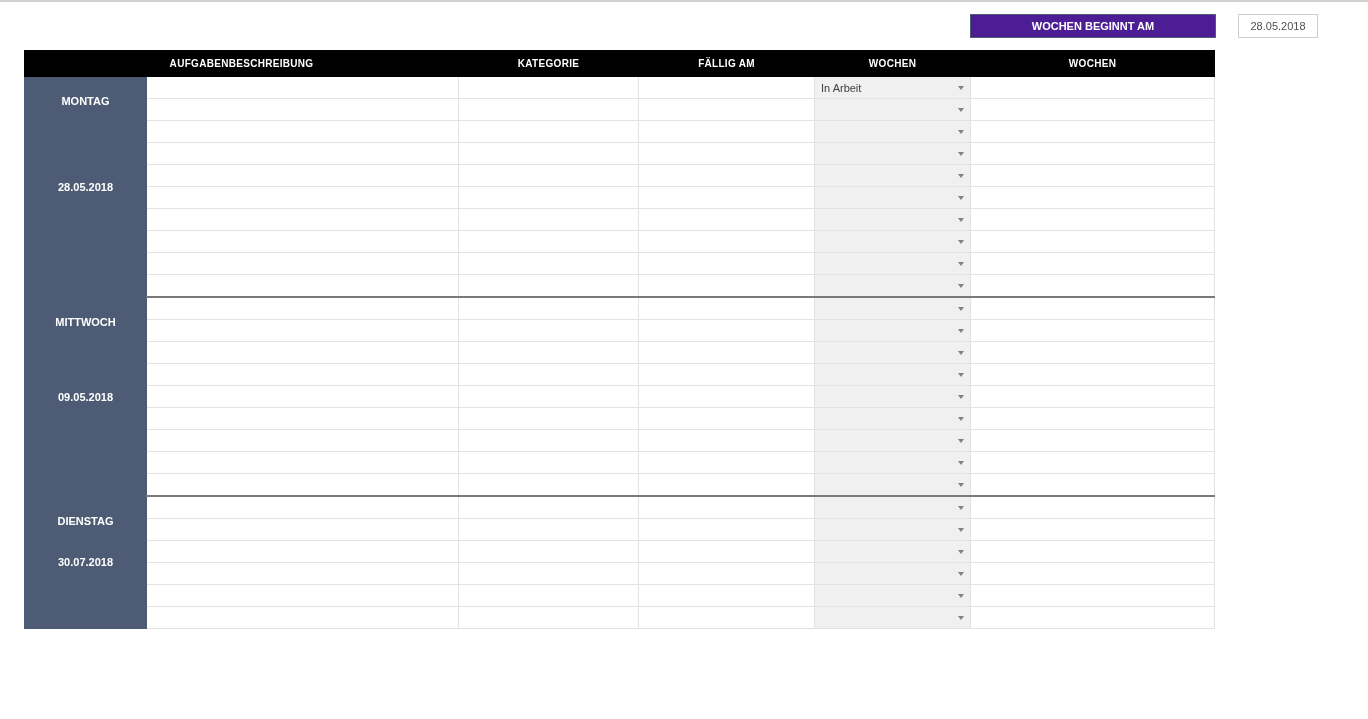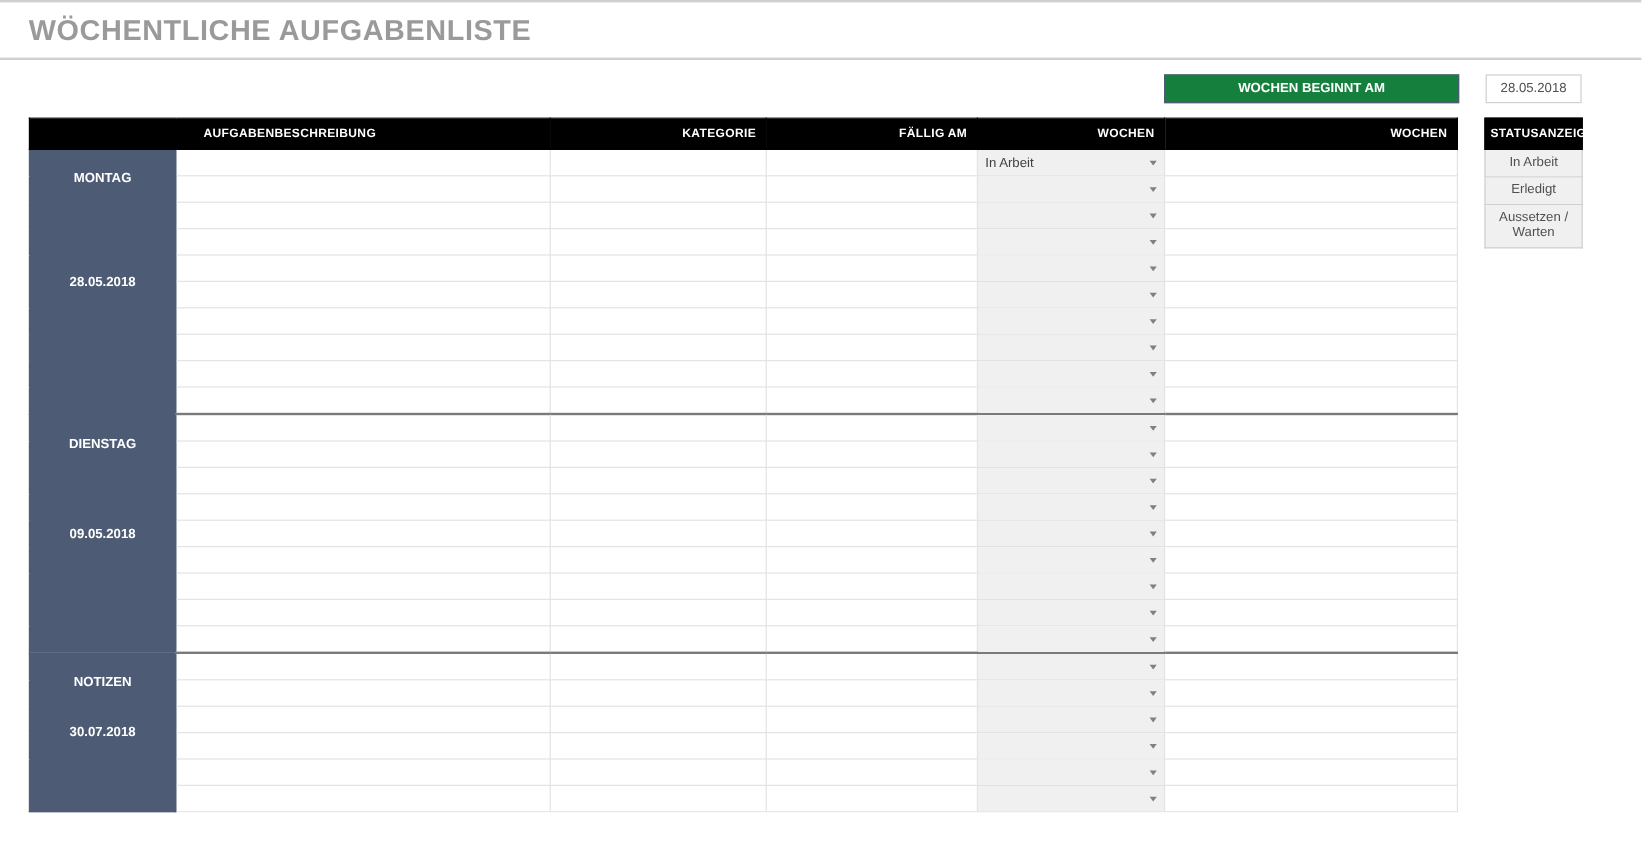--- a/index.html
+++ b/index.html
@@ -154,9 +154,6 @@
 <body>
 
 <div class="page">
-  <div class="title-bar">
-    <div class="title">WÖCHENTLICHE AUFGABENLISTE</div>
-  </div>
 
   <div class="top-controls">
     <div class="wb-button">WOCHEN BEGINNT AM</div>

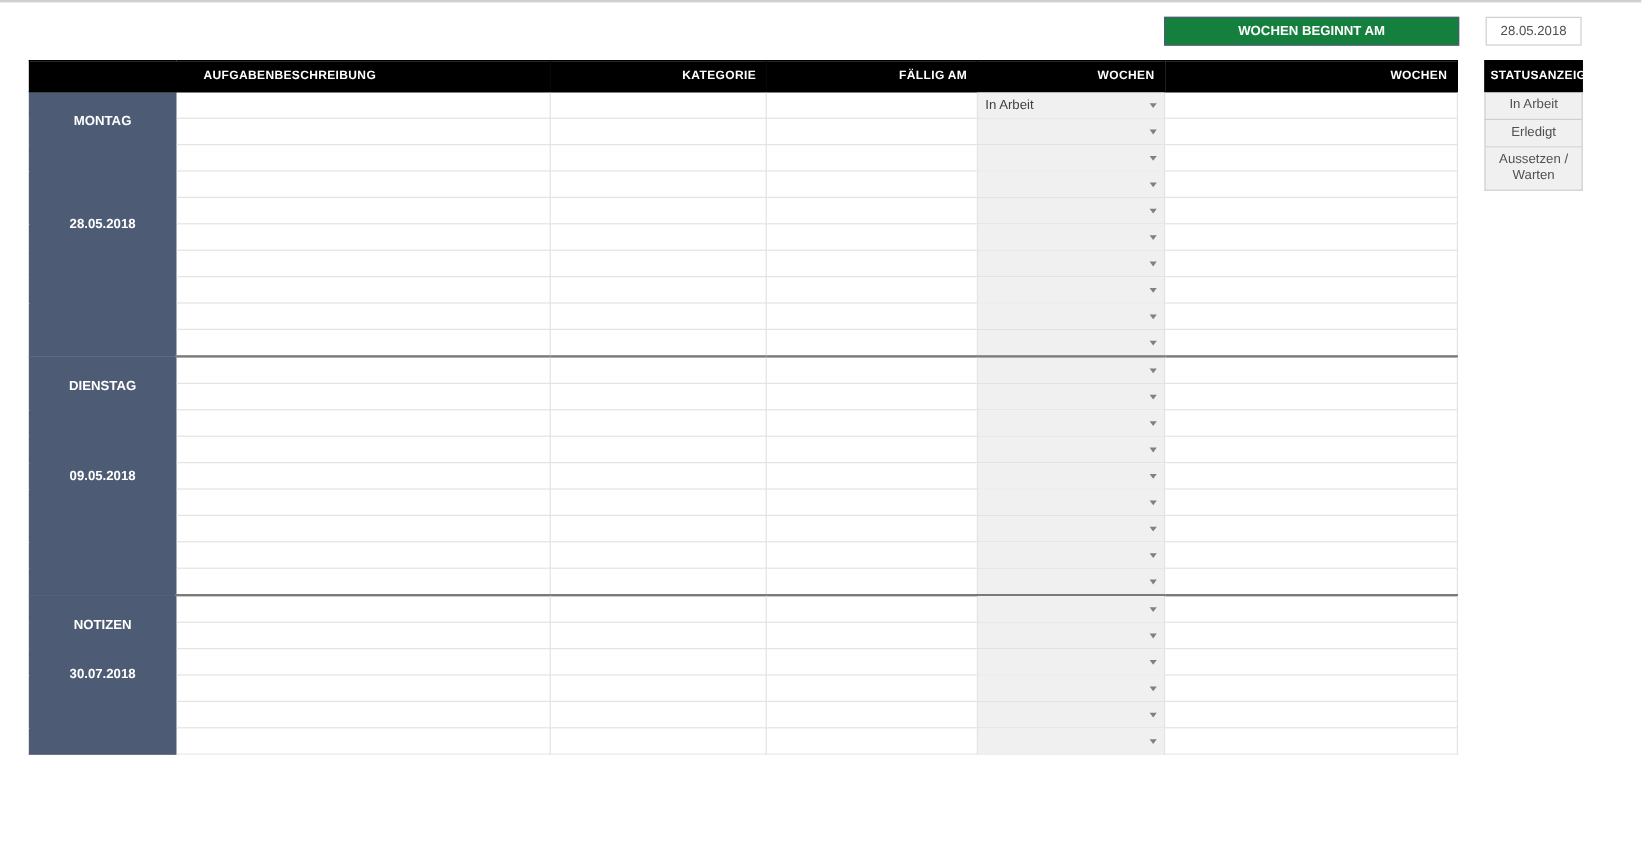--- a/index.html
+++ b/index.html
@@ -33,7 +33,7 @@
     padding: 12px 50px 12px 24px;
   }
   .wb-button {
-    background: #15803d;
+    background: #4c1d95;
     color: #ffffff;
     font-weight: 700;
     font-size: 11px;

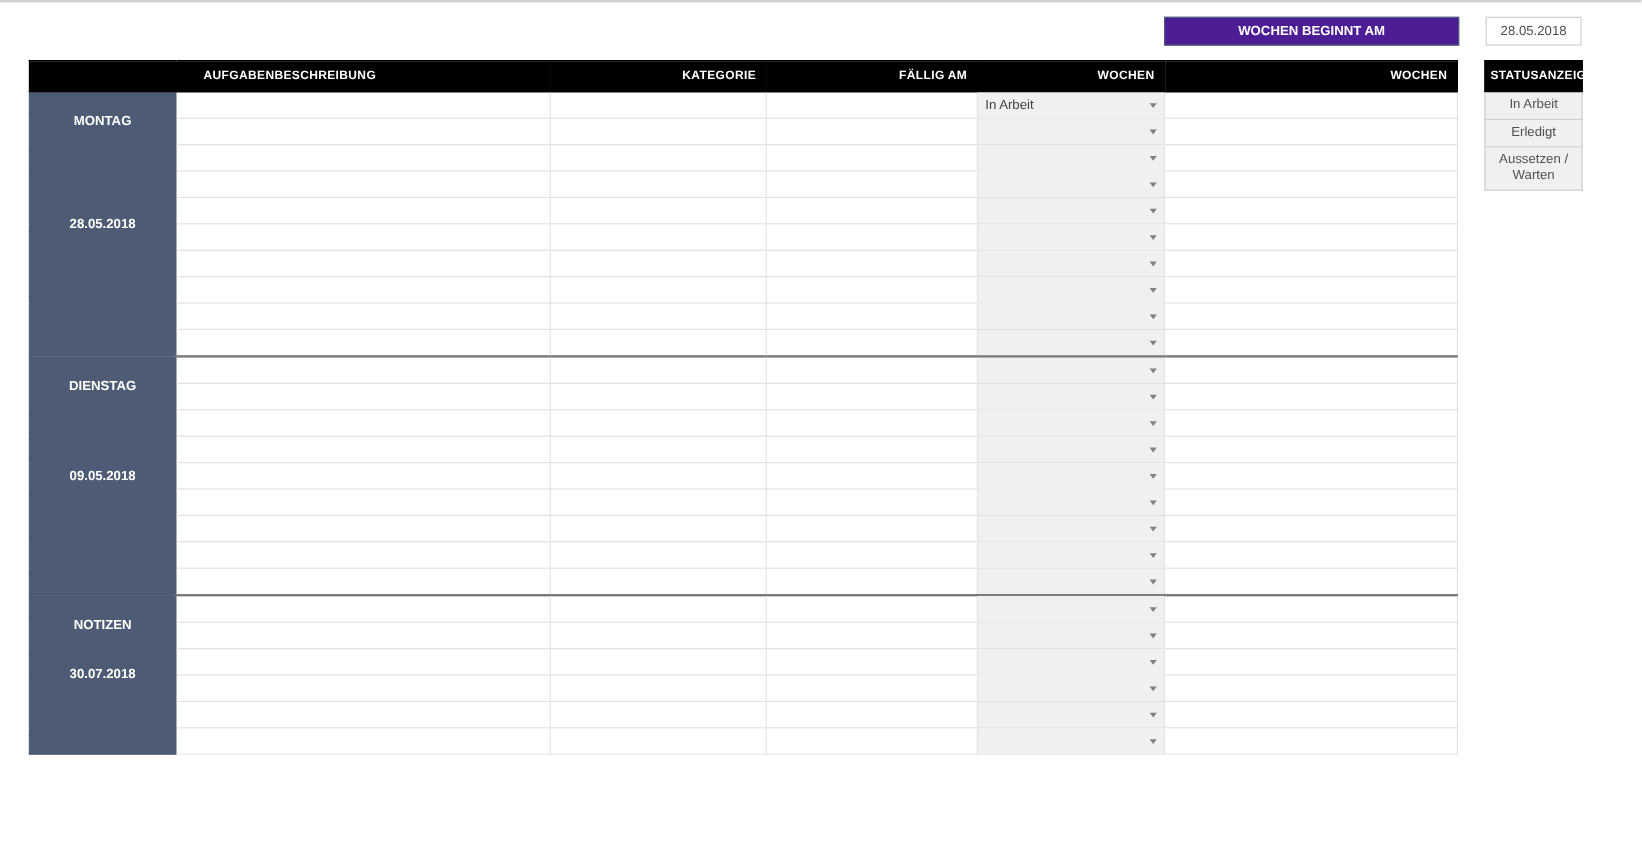--- a/index.html
+++ b/index.html
@@ -69,7 +69,7 @@
     color: #ffffff;
     font-size: 10px;
     font-weight: 700;
-    text-align: right;
+    text-align: center;
     padding: 7px 8px;
     border: 1px solid #000000;
     letter-spacing: 0.3px;

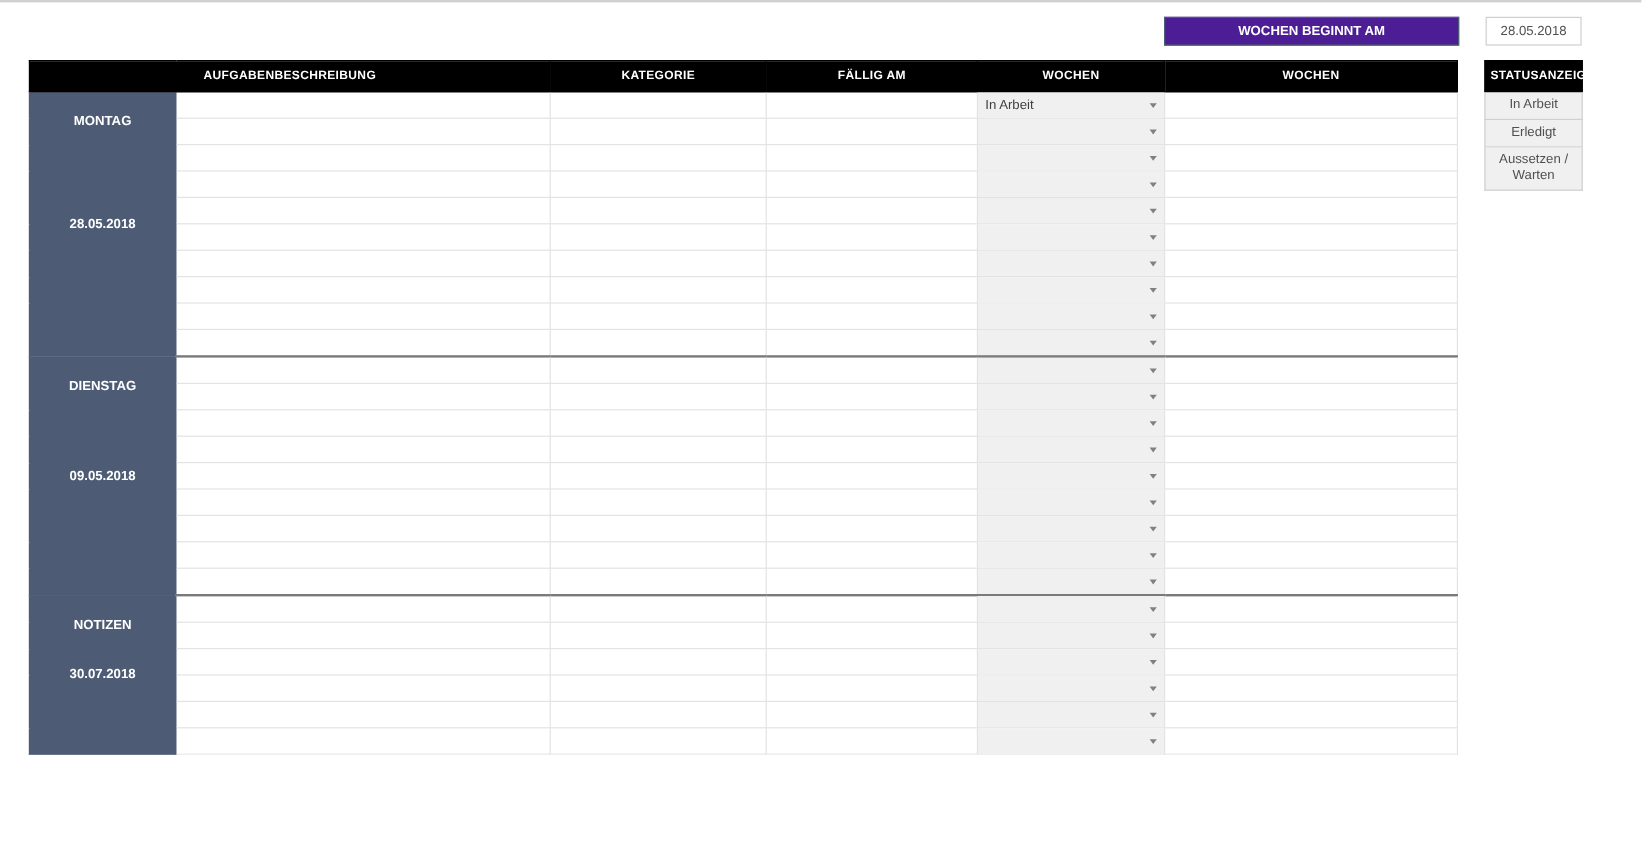--- a/index.html
+++ b/index.html
@@ -376,14 +376,6 @@
         </tbody>
     </table>
 
-    <div class="legend">
-      <div class="legend-header">STATUSANZEIGE</div>
-      <div id="legend-items">
-          <div class="legend-item">In Arbeit</div>
-          <div class="legend-item">Erledigt</div>
-          <div class="legend-item">Aussetzen / Warten</div>
-        </div>
-    </div>
   </div>
 </div>
 

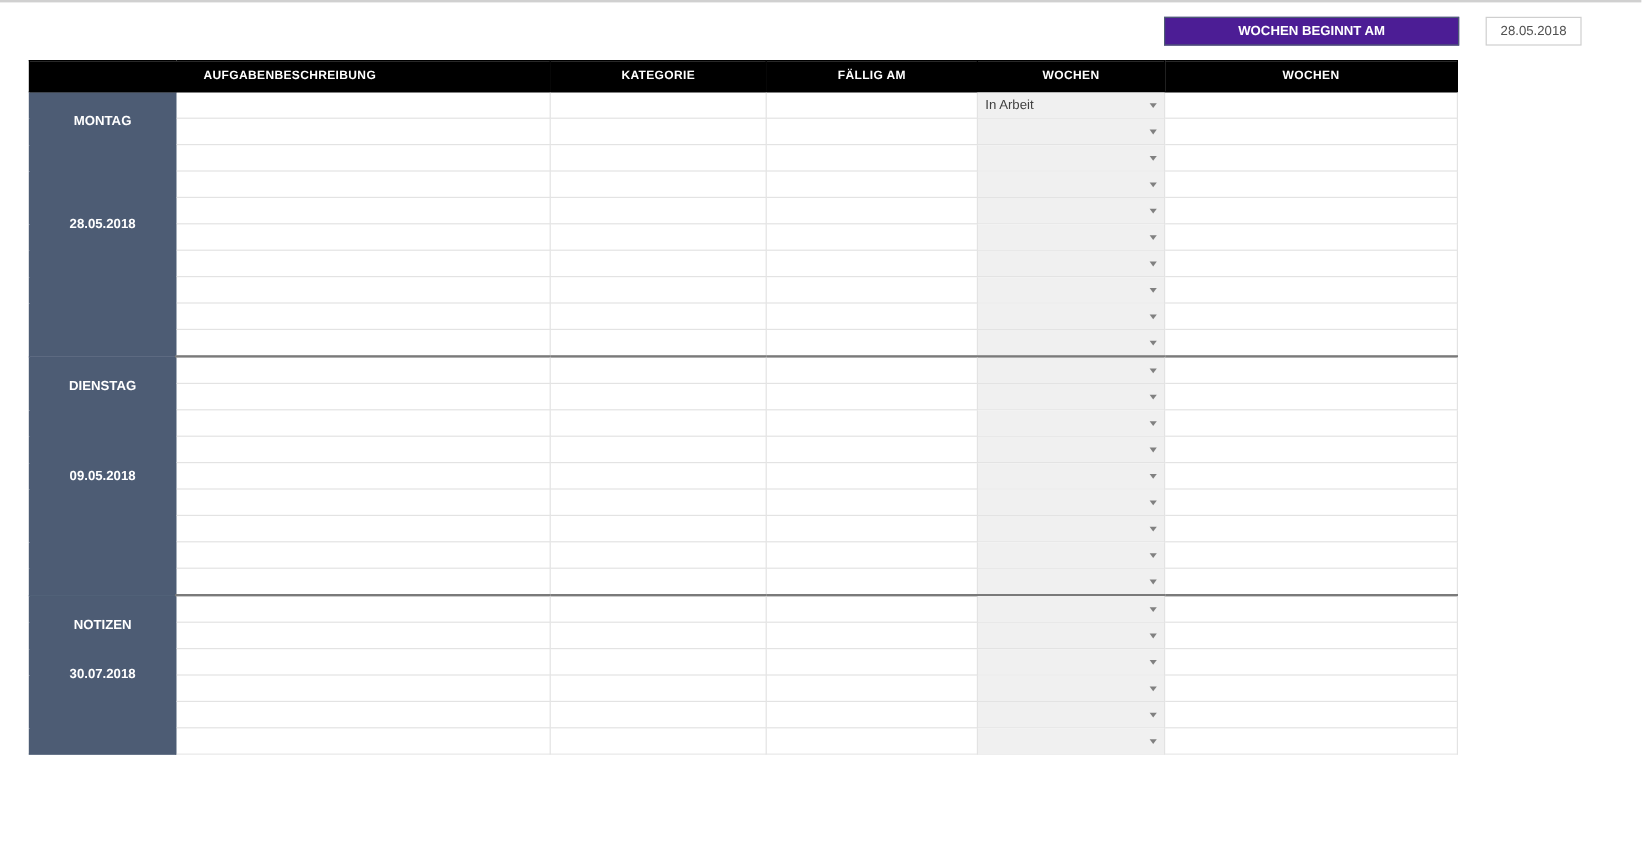--- a/index.html
+++ b/index.html
@@ -259,7 +259,7 @@
           <tr class="day-sep">
             <td class="day-cell" rowspan="9">
               <div class="day-wrap">
-                <div class="day-name">DIENSTAG</div>
+                <div class="day-name">MITTWOCH</div>
                 <div class="day-date">09.05.2018</div>
               </div>
             </td>

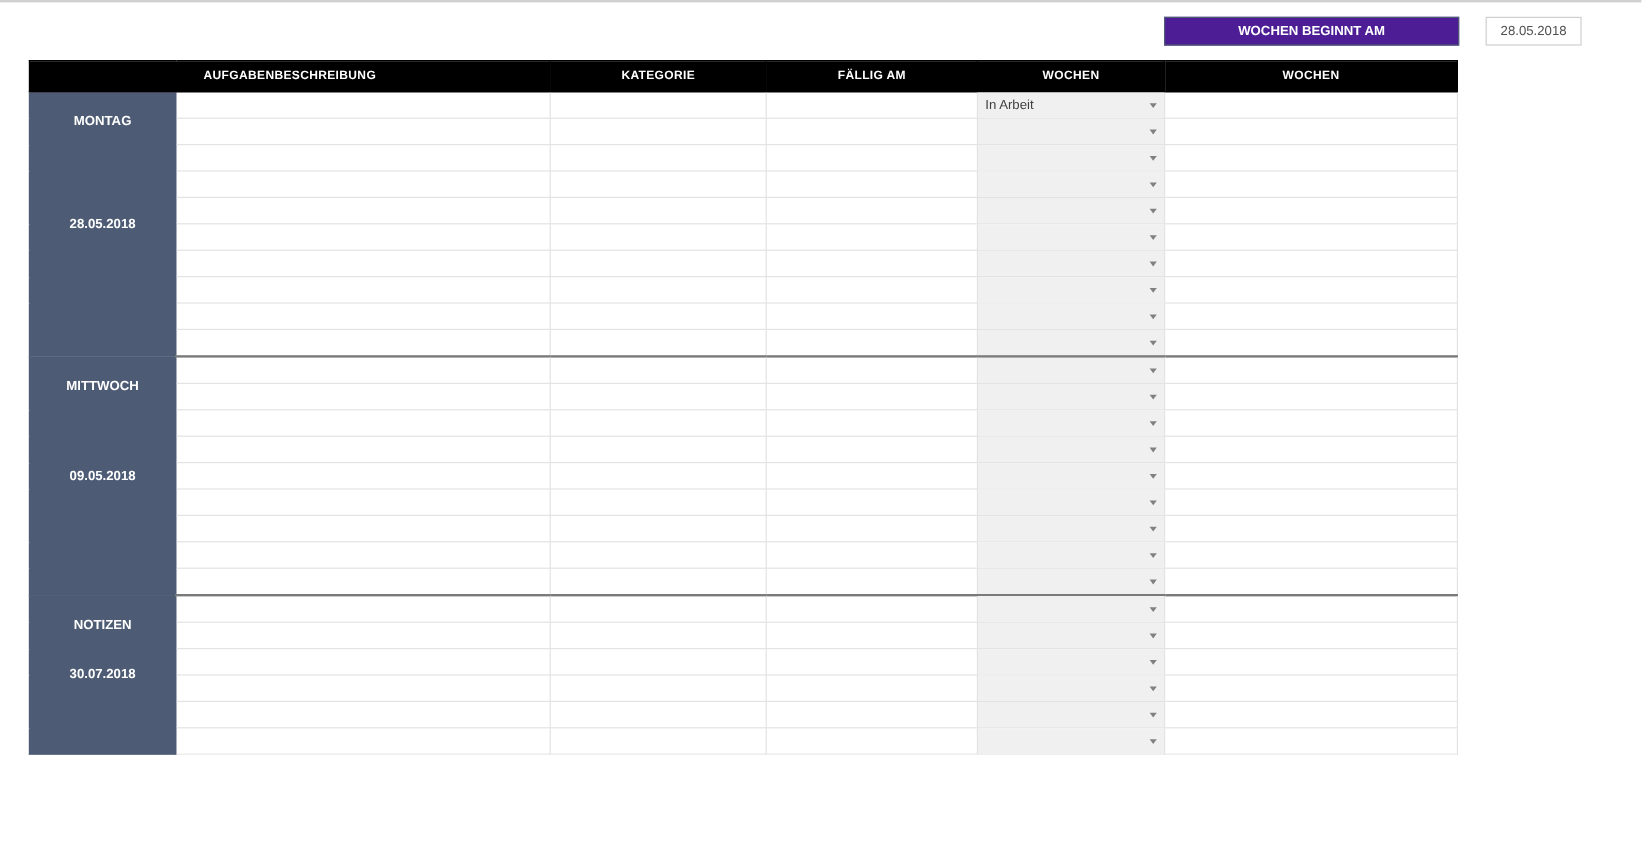--- a/index.html
+++ b/index.html
@@ -328,7 +328,7 @@
           <tr class="day-sep">
             <td class="day-cell" rowspan="6">
               <div class="day-wrap">
-                <div class="day-name">NOTIZEN</div>
+                <div class="day-name">DIENSTAG</div>
                 <div class="day-date">30.07.2018</div>
               </div>
             </td>

